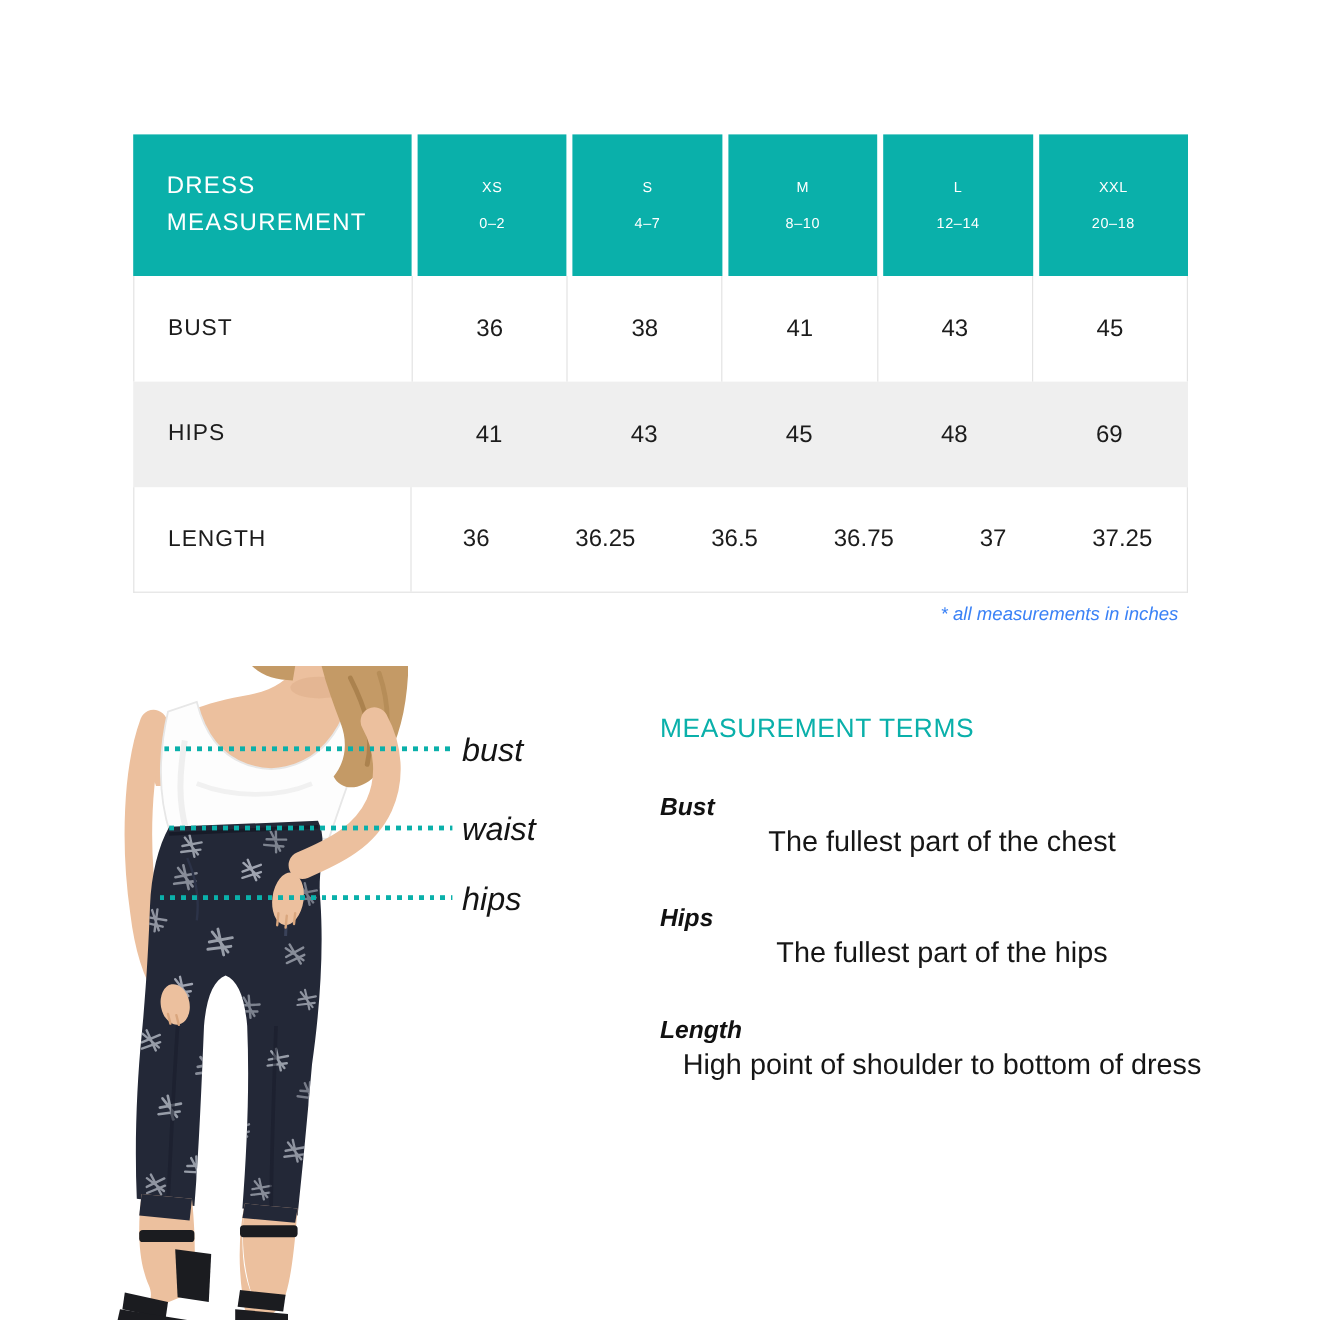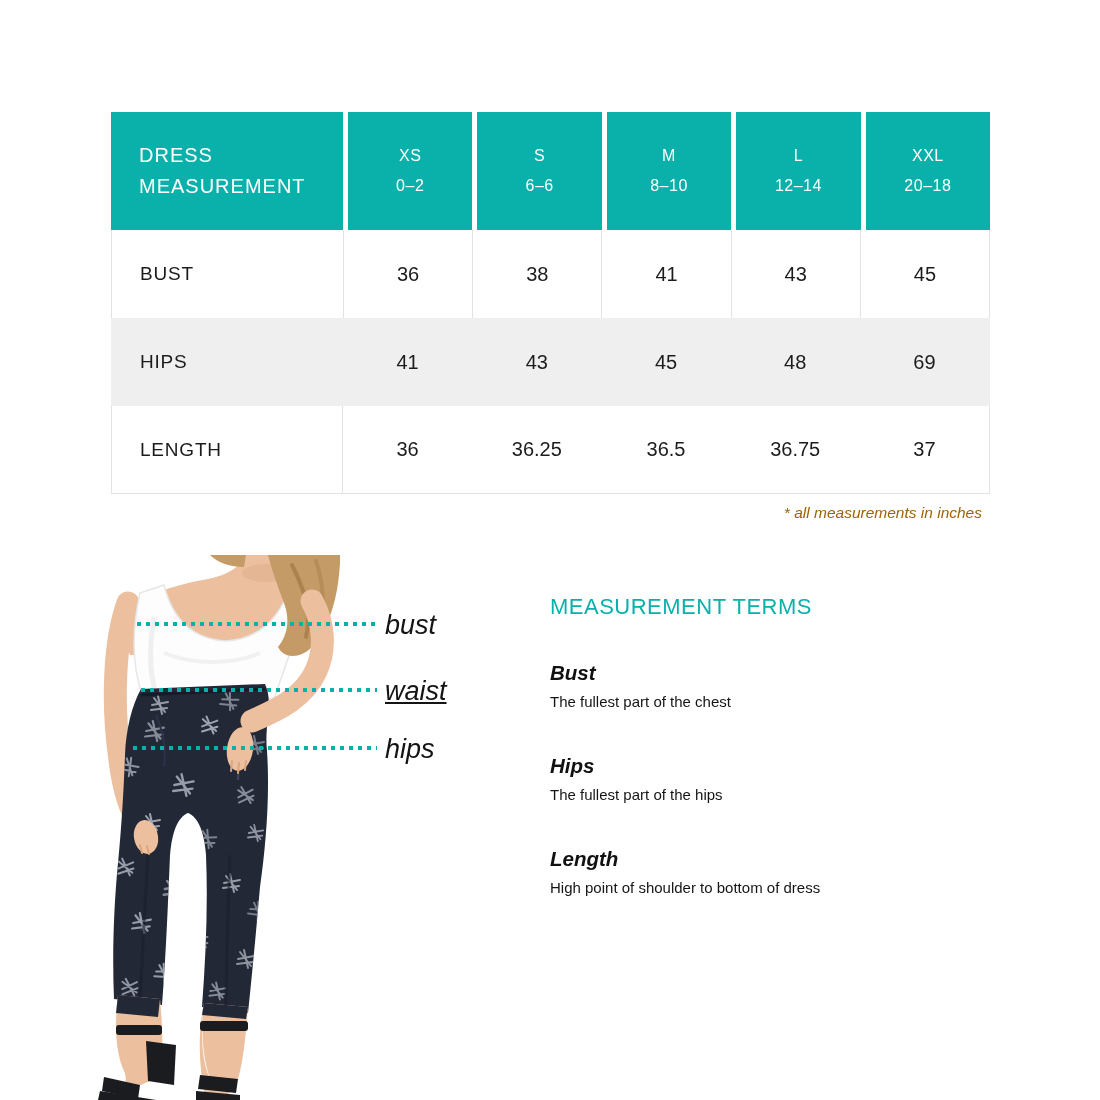--- a/index.html
+++ b/index.html
@@ -29,7 +29,7 @@
   .th.size{
     flex:1;margin-left:5px;display:flex;flex-direction:column;
     justify-content:center;align-items:center;
-    font-size:16px;line-height:30px;letter-spacing:0.5px;
+    font-size:12px;line-height:30px;letter-spacing:0.5px;
   }
   .trow{display:flex;height:88px;border-left:1px solid var(--table_border);border-right:1px solid var(--table_border);}
   .trow:last-child{border-bottom:1px solid var(--table_border);}

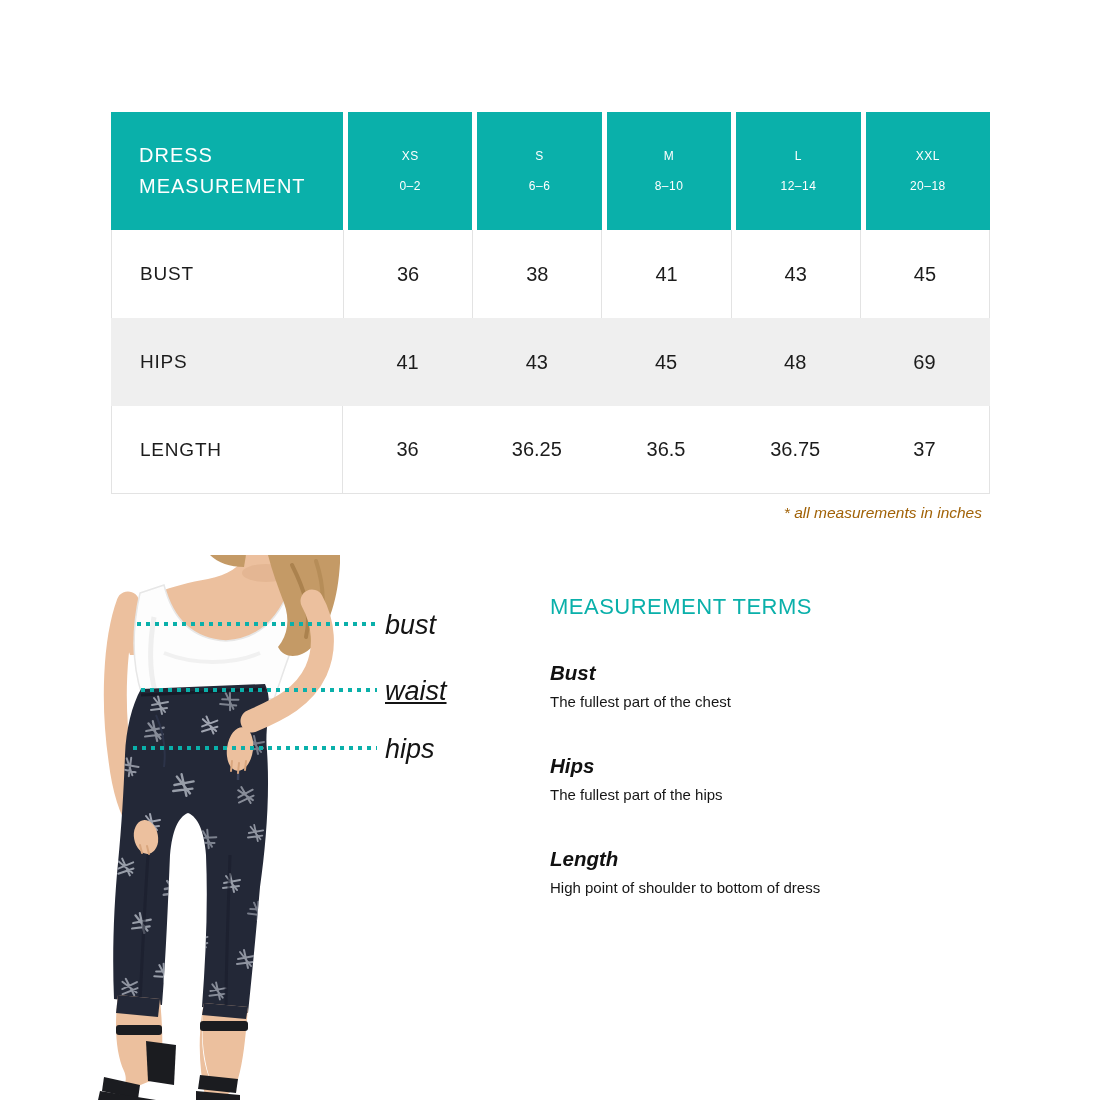--- a/index.html
+++ b/index.html
@@ -92,7 +92,7 @@
       </div>
       <div class="th size">
         <div>S</div>
-        <div>6–6</div>
+        <div>4–7</div>
       </div>
       <div class="th size">
         <div>M</div>

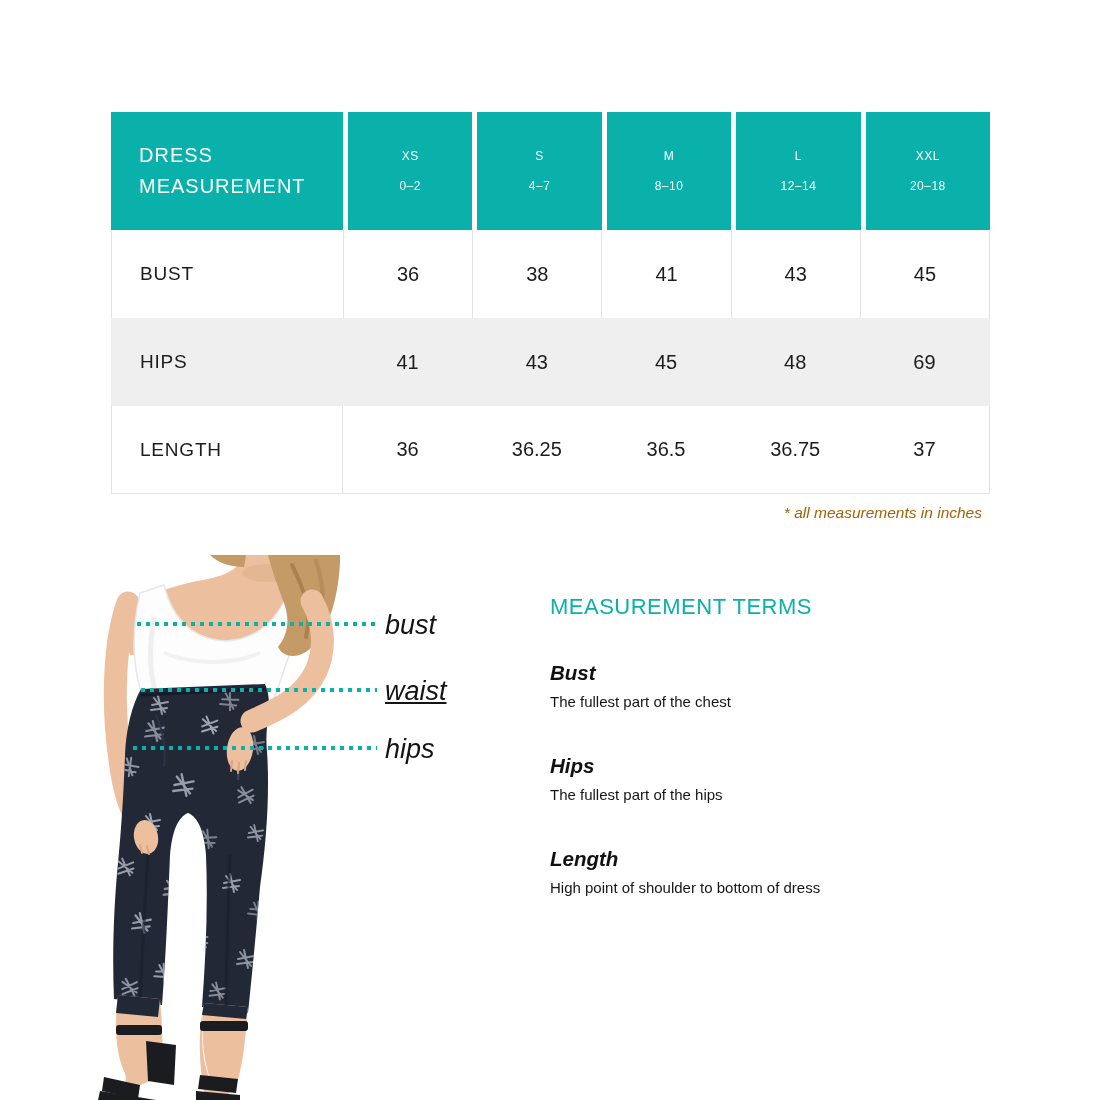--- a/index.html
+++ b/index.html
@@ -133,6 +133,7 @@
       <div class="td val">36.5</div>
       <div class="td val">36.75</div>
       <div class="td val">37</div>
+      <div class="td val">37.25</div>
     </div>
   </div>
 

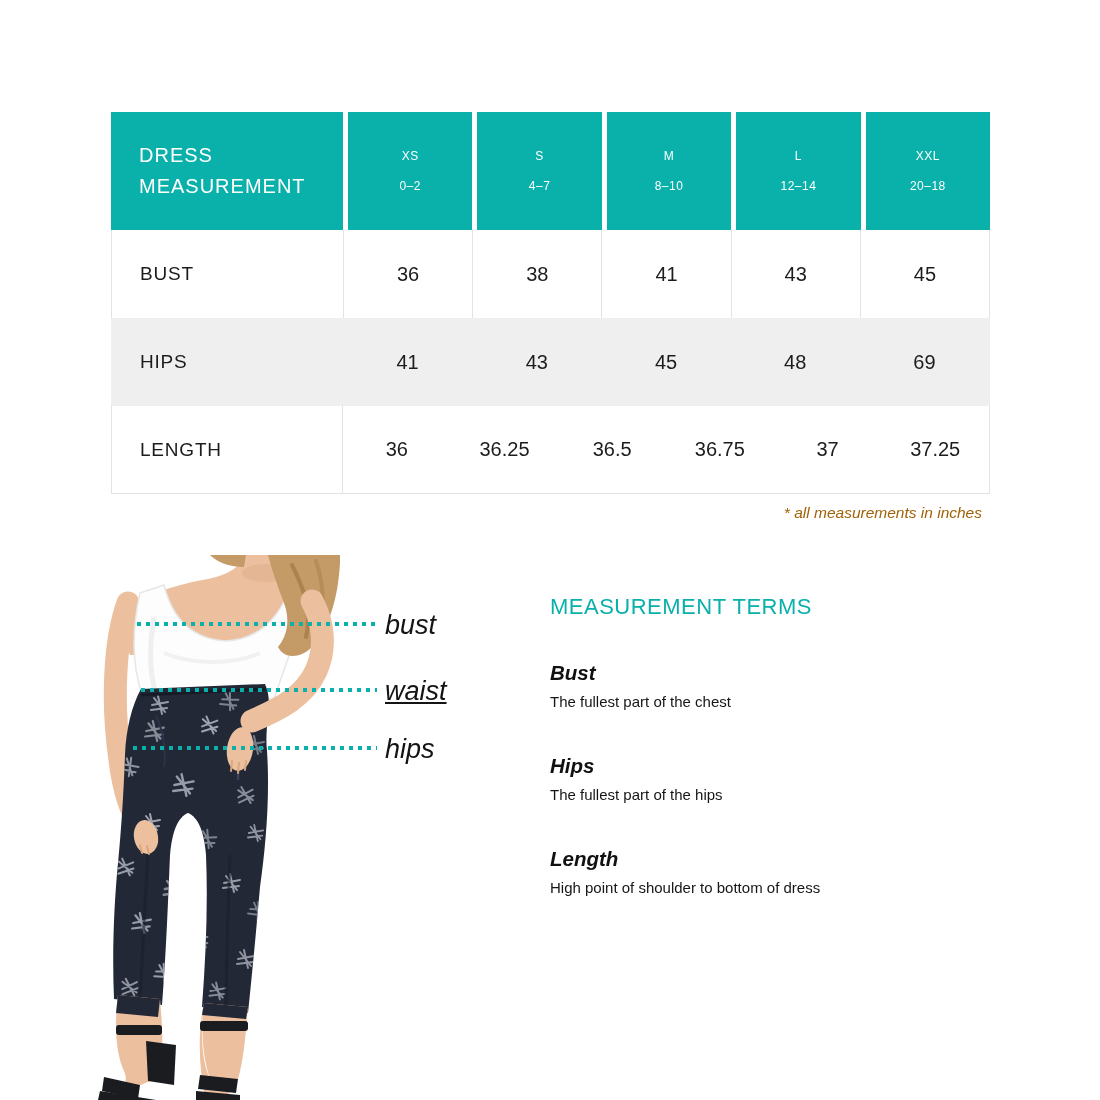--- a/index.html
+++ b/index.html
@@ -43,7 +43,7 @@
   
   .footnotes{
     position:absolute;right:118px;top:500px;text-align:right;
-    font-style:italic;font-size:15.5px;line-height:25px;color:#a16207;
+    font-style:italic;font-size:15.5px;line-height:25px;color:#3b82f6;
   }
 
   

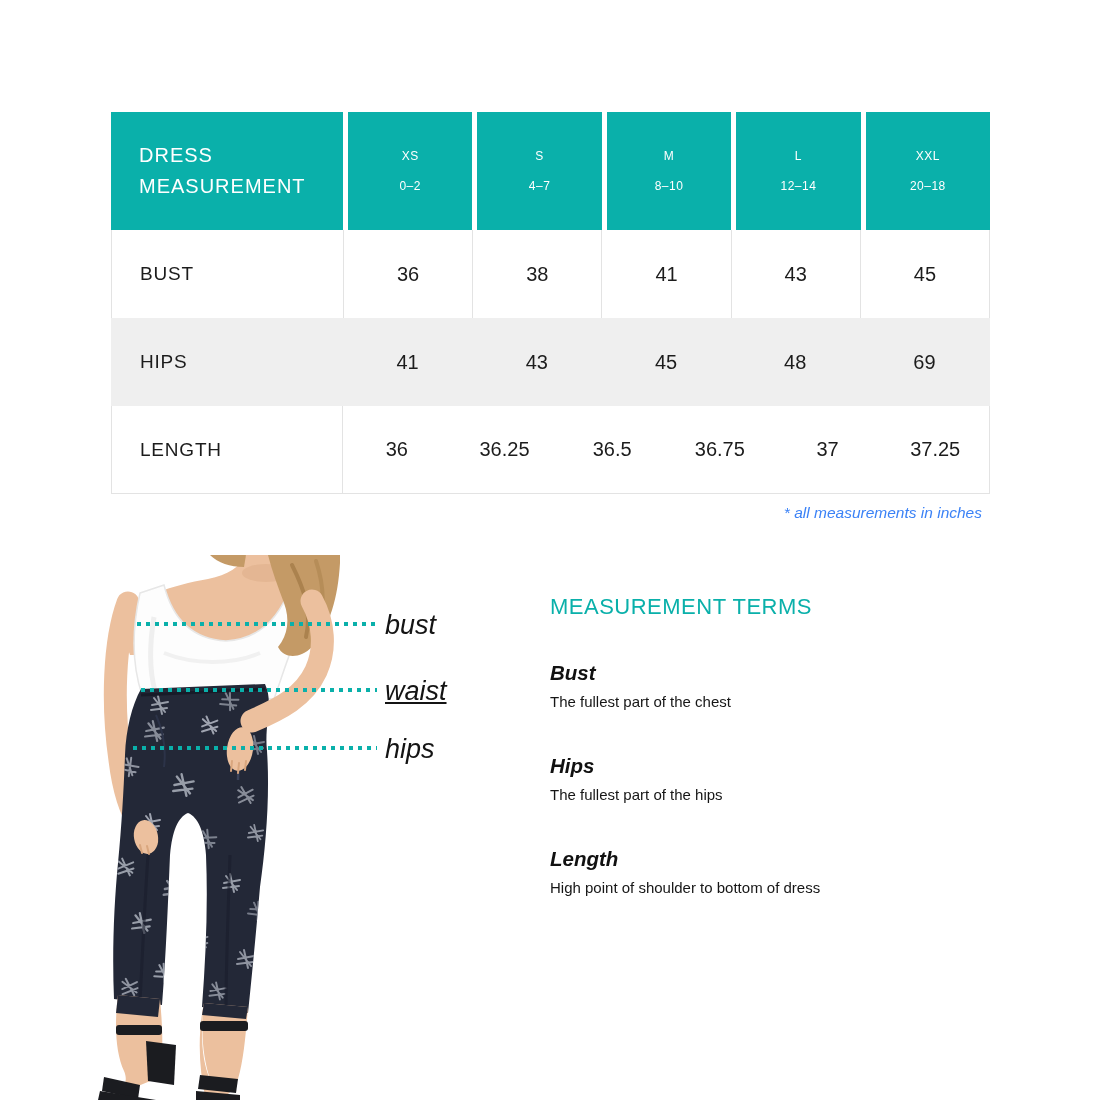--- a/index.html
+++ b/index.html
@@ -62,7 +62,7 @@
     font-style:italic;font-size:27px;color:#141414;line-height:30px;
   }
   .label-bust{top:610px;}
-  .label-waist{top:676px;text-decoration:underline;}
+  .label-waist{top:676px;}
   .label-hips{top:734px;}
 
   

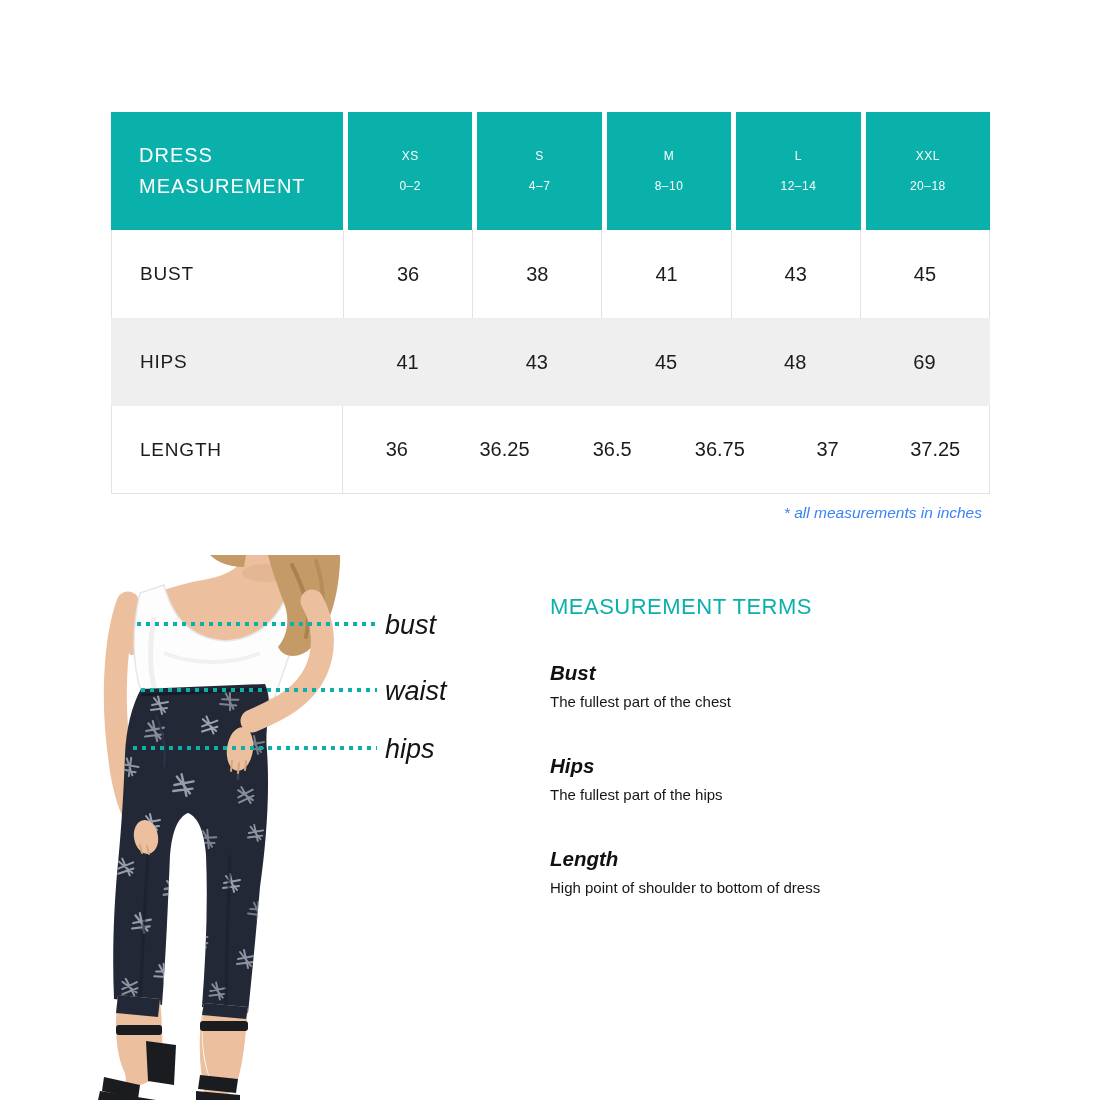--- a/index.html
+++ b/index.html
@@ -74,7 +74,7 @@
   .term-item{margin-top:0;}
   .term-name{margin-top:38px;font-size:20.5px;font-weight:bold;font-style:italic;line-height:26px;color:#111;}
   .term-item:first-of-type .term-name{margin-top:42px;}
-  .term-def{margin-top:3px;font-size:15px;line-height:26px;color:#161616;}
+  .term-def{margin-top:3px;font-size:24px;line-height:26px;color:#161616;text-align:center;}
 </style>
 </head>
 <body>

